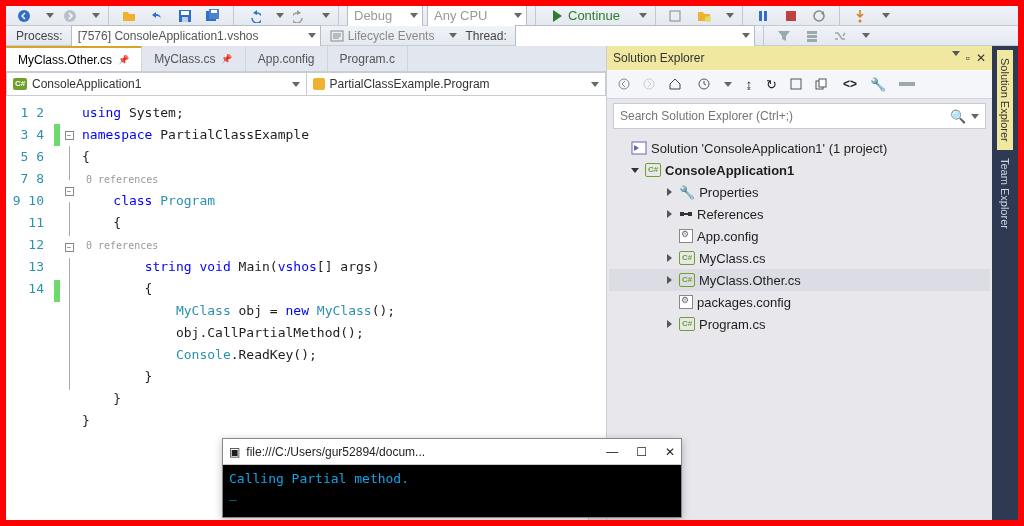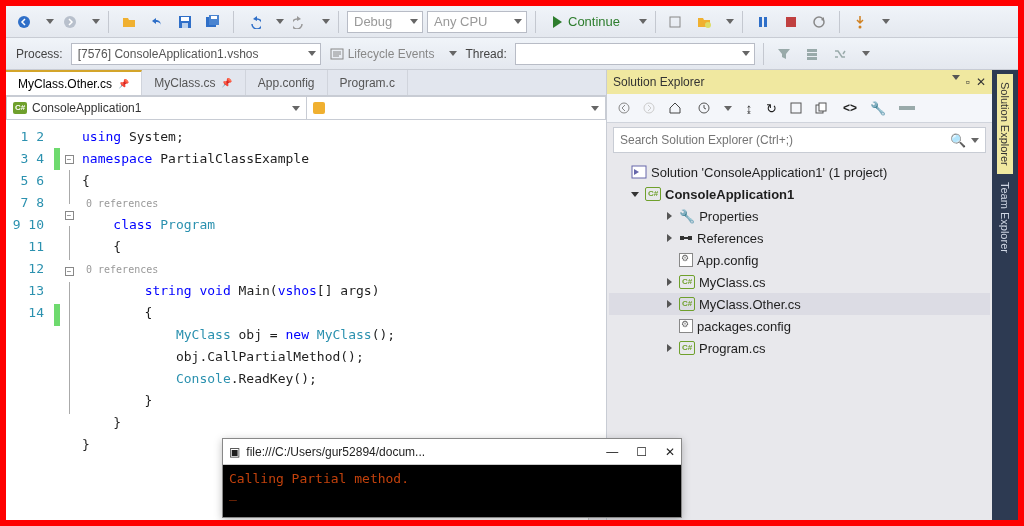--- a/index.html
+++ b/index.html
@@ -18,7 +18,7 @@
     display:flex; align-items:center; gap:4px;
     background: linear-gradient(#f0f4f9,#e4e8ef);
     border-bottom:1px solid #c8ccd4;
-    padding:3px 6px; height:32px;
+    padding:3px 6px; height:20px;
   }
   .toolbar .sep { width:1px; height:22px; background:#c4c8d0; margin:0 4px; }
   .tb-btn {

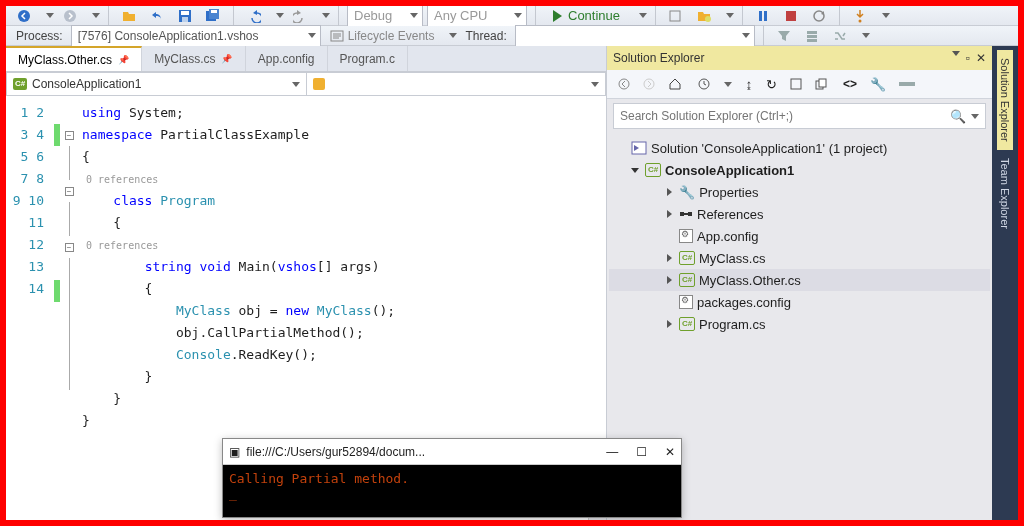--- a/index.html
+++ b/index.html
@@ -292,6 +292,7 @@
           </div>
         <div class="nav-combo">
             <span class="ns-ico"></span>
+            <span>PartialClassExample.Program</span>
             <span class="chev-down" style="margin-left:auto"></span>
           </div>
       </div>

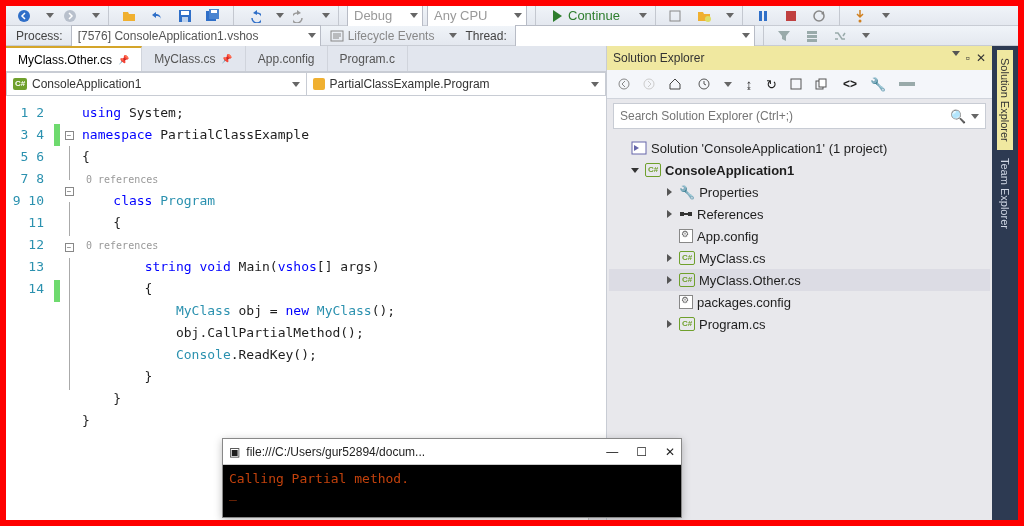--- a/index.html
+++ b/index.html
@@ -106,7 +106,7 @@
   }
   .con-title { height:26px; background:#fff; border-bottom:1px solid #ccc; display:flex; align-items:center; padding:0 6px; font-size:12px; gap:6px;}
   .con-title .ctls { margin-left:auto; display:flex; gap:18px;}
-  .con-body { flex:1; background:#000; color:#c2410c; font-family:Consolas,monospace; font-size:13px; padding:6px; white-space:pre;}
+  .con-body { flex:1; background:#000; color:#0ea5e9; font-family:Consolas,monospace; font-size:13px; padding:6px; white-space:pre;}
   .scroll-dot{position:absolute;right:0;bottom:0;width:18px;height:48px;background:#e8e8ec;border-left:1px solid #ccc;}
   .scroll-thm{position:absolute;right:2px;bottom:6px;width:12px;height:26px;background:#b8bcc6;border-radius:3px;}
 

